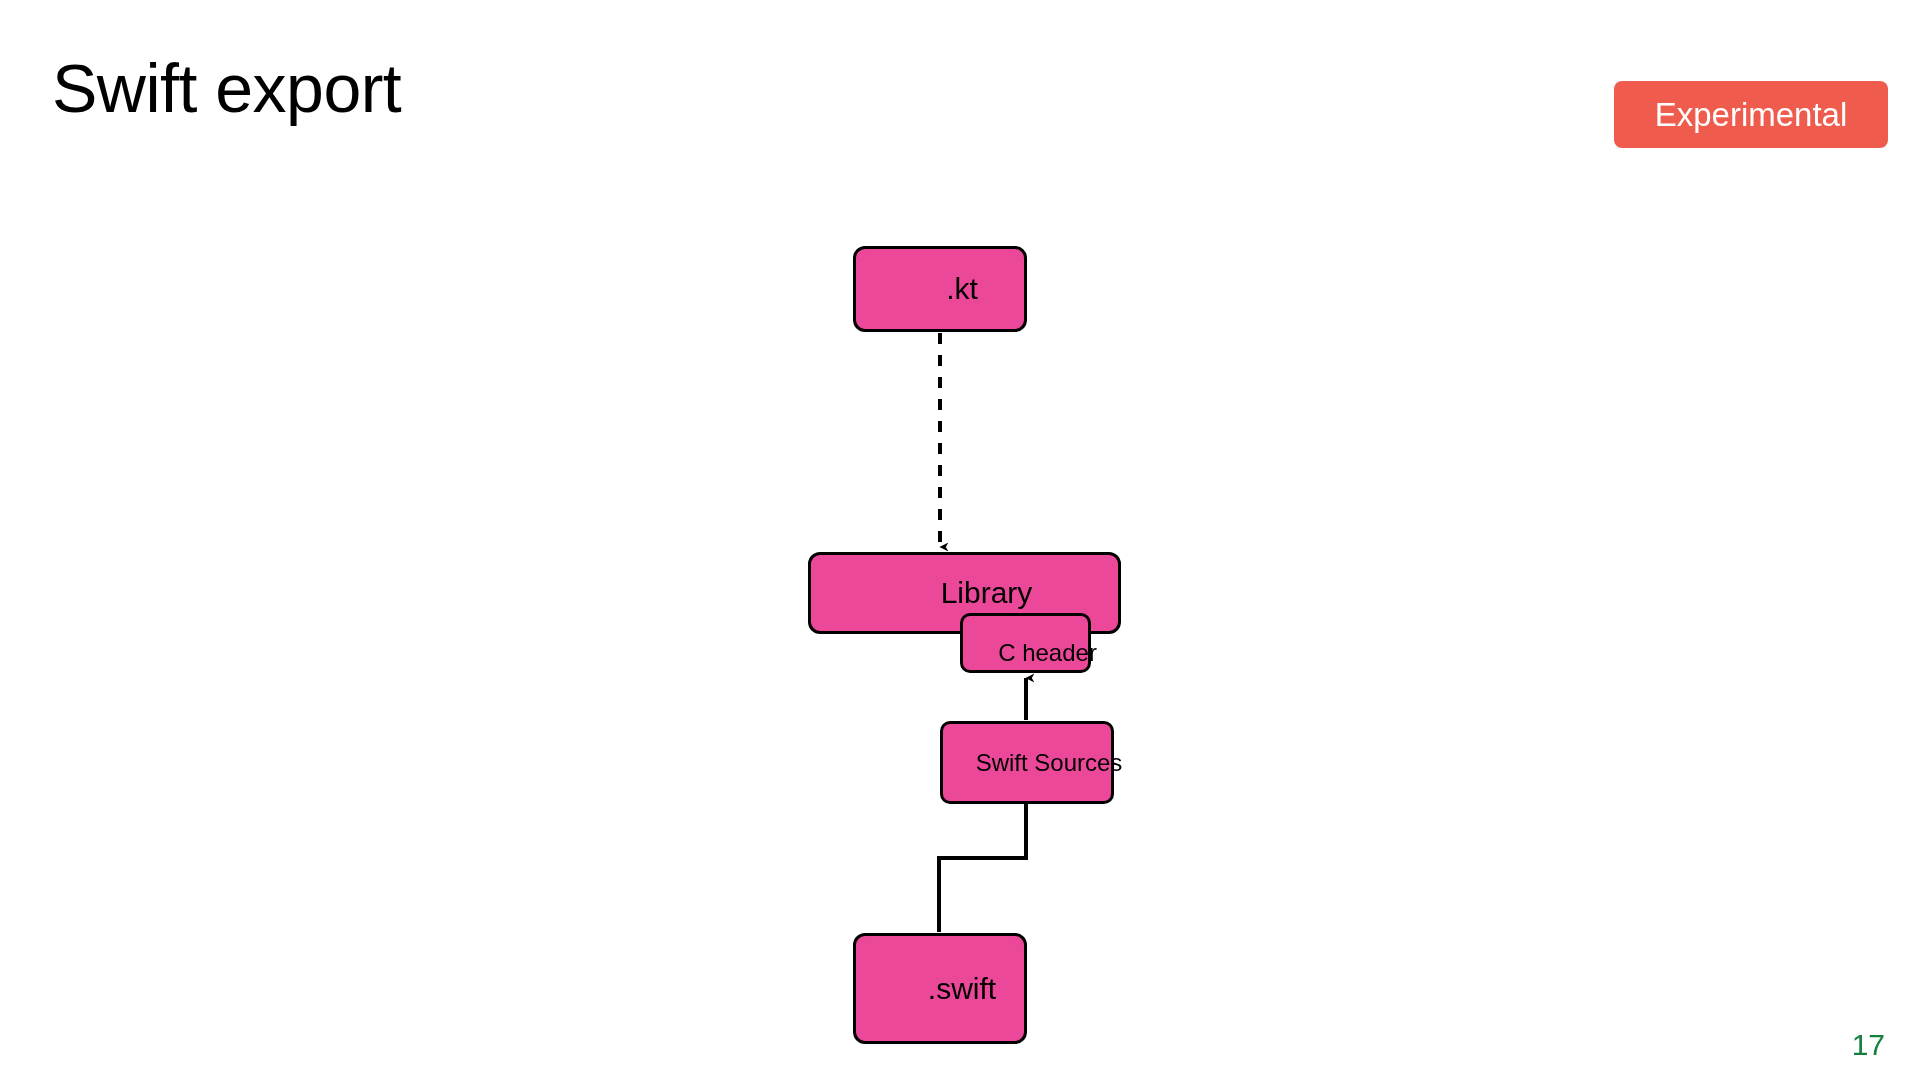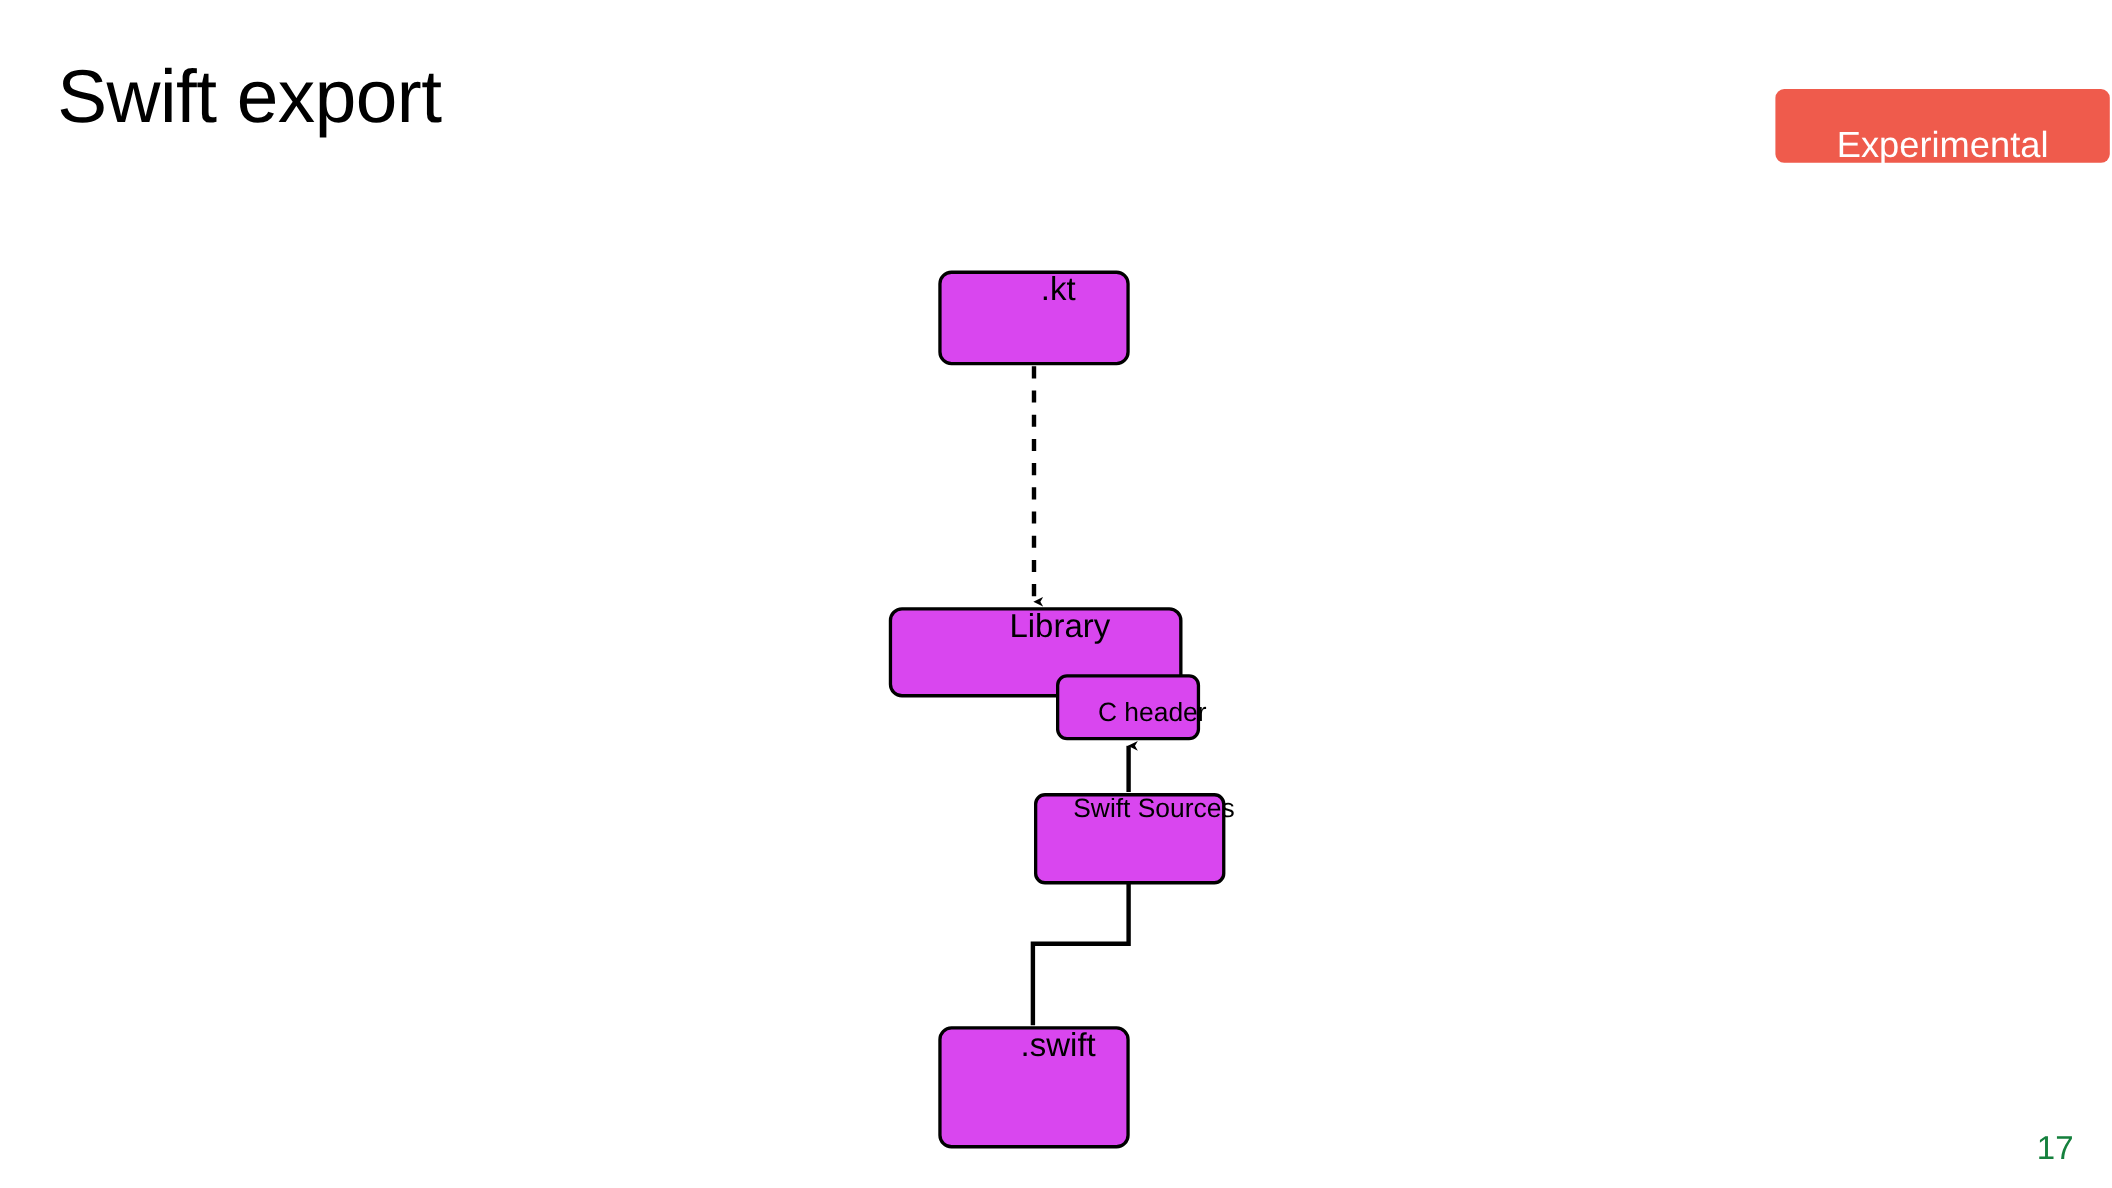--- a/index.html
+++ b/index.html
@@ -33,12 +33,12 @@
     position: absolute;
     left: 1614px;
     top: 81px;
-    width: 304px;
+    width: 274px;
     height: 67px;
     border-radius: 8px;
     background: #ef5b4c;
     display: flex;
-    align-items: flex-end;
+    align-items: center;
     justify-content: center;
     box-sizing: border-box;
   }

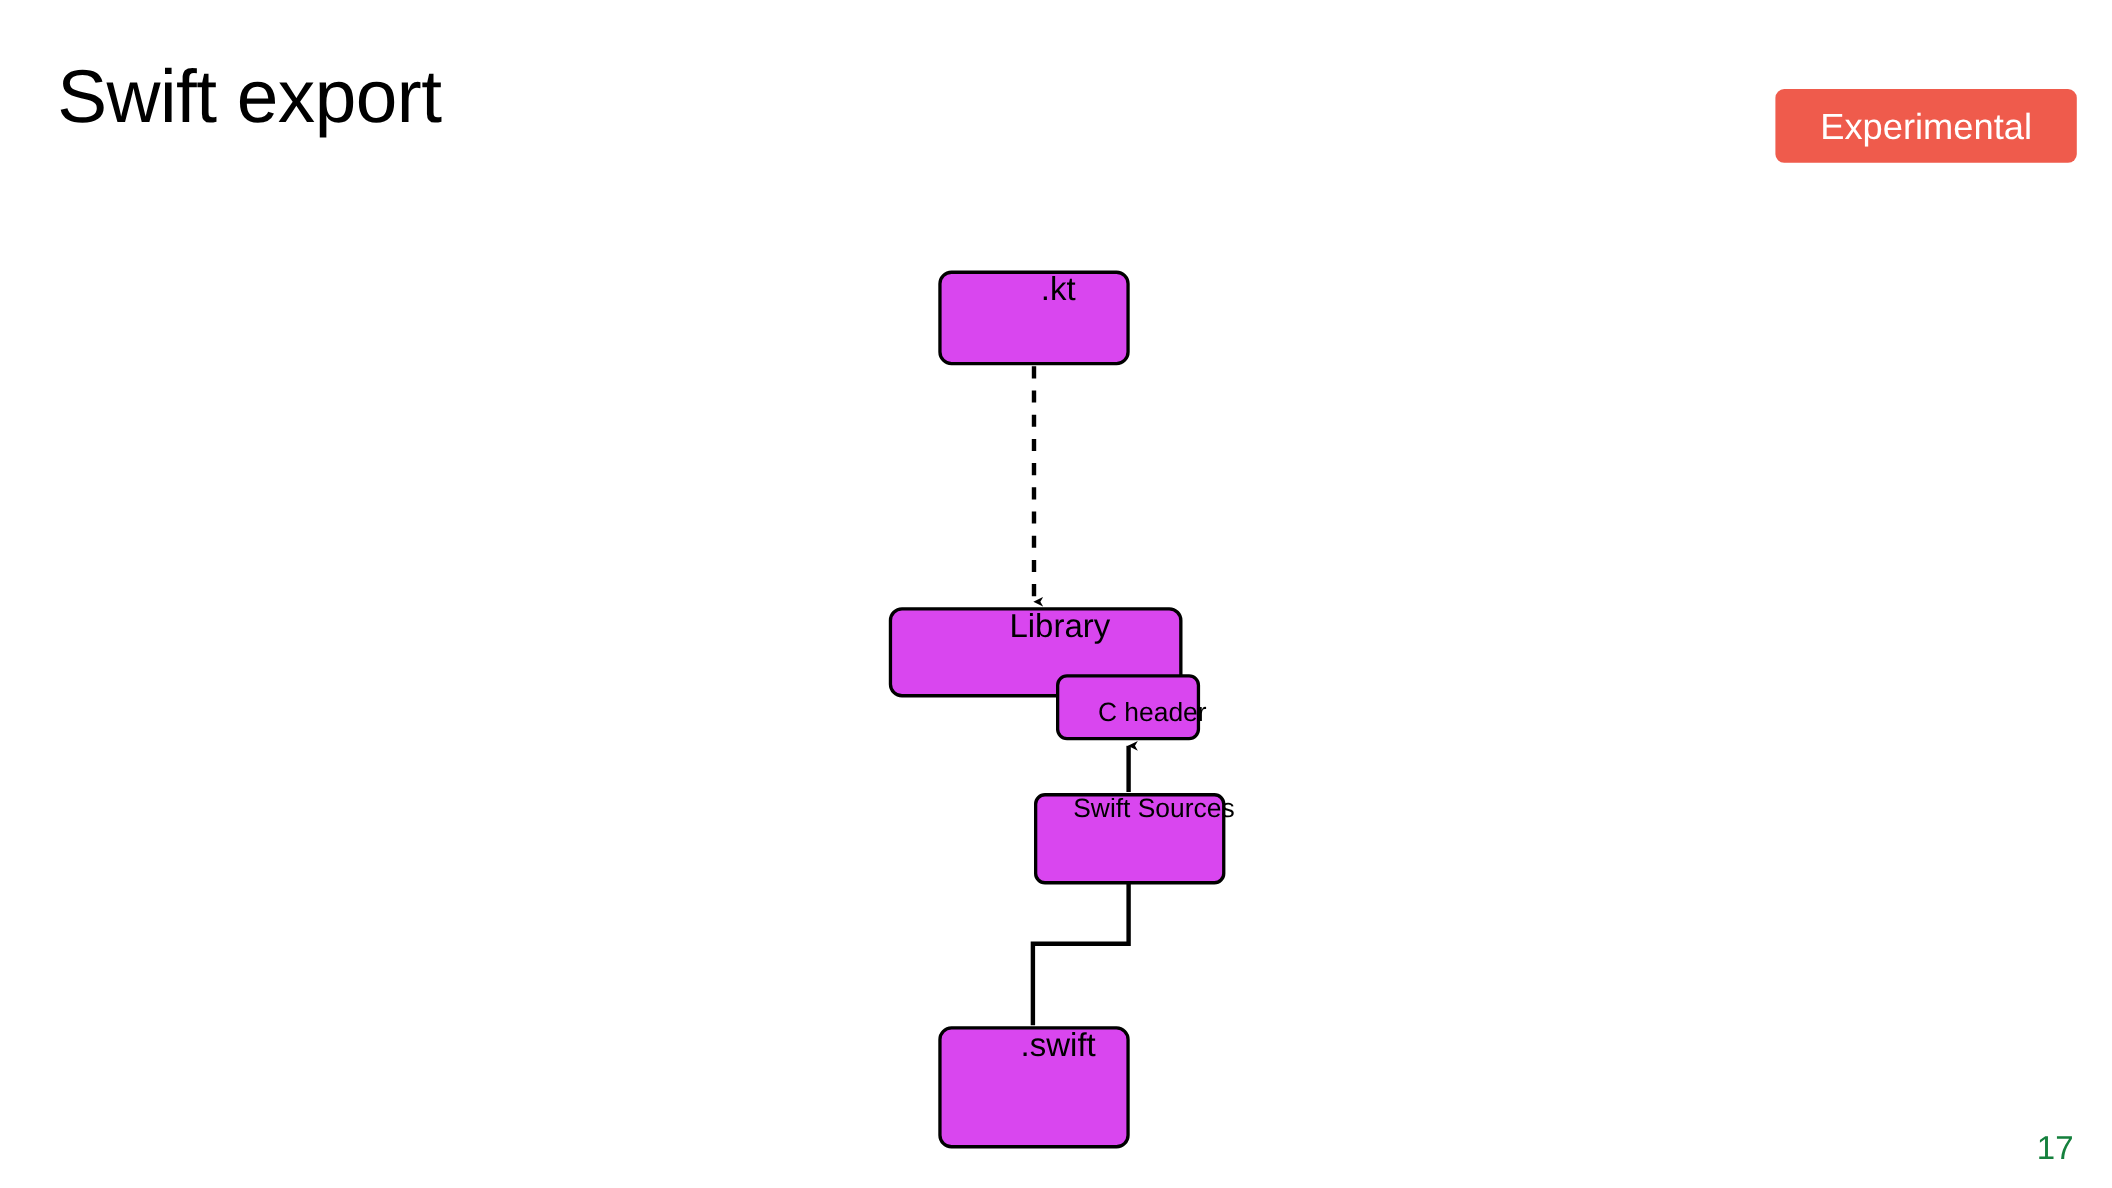--- a/index.html
+++ b/index.html
@@ -80,11 +80,11 @@
   .node-box {
     position: absolute;
     box-sizing: border-box;
-    background: #d946ef;
+    background: #ec4899;
     border: 3px solid #000000;
     border-radius: 12px;
     display: flex;
-    align-items: flex-start;
+    align-items: center;
     justify-content: center;
     color: #000000;
     padding-left: 44px;

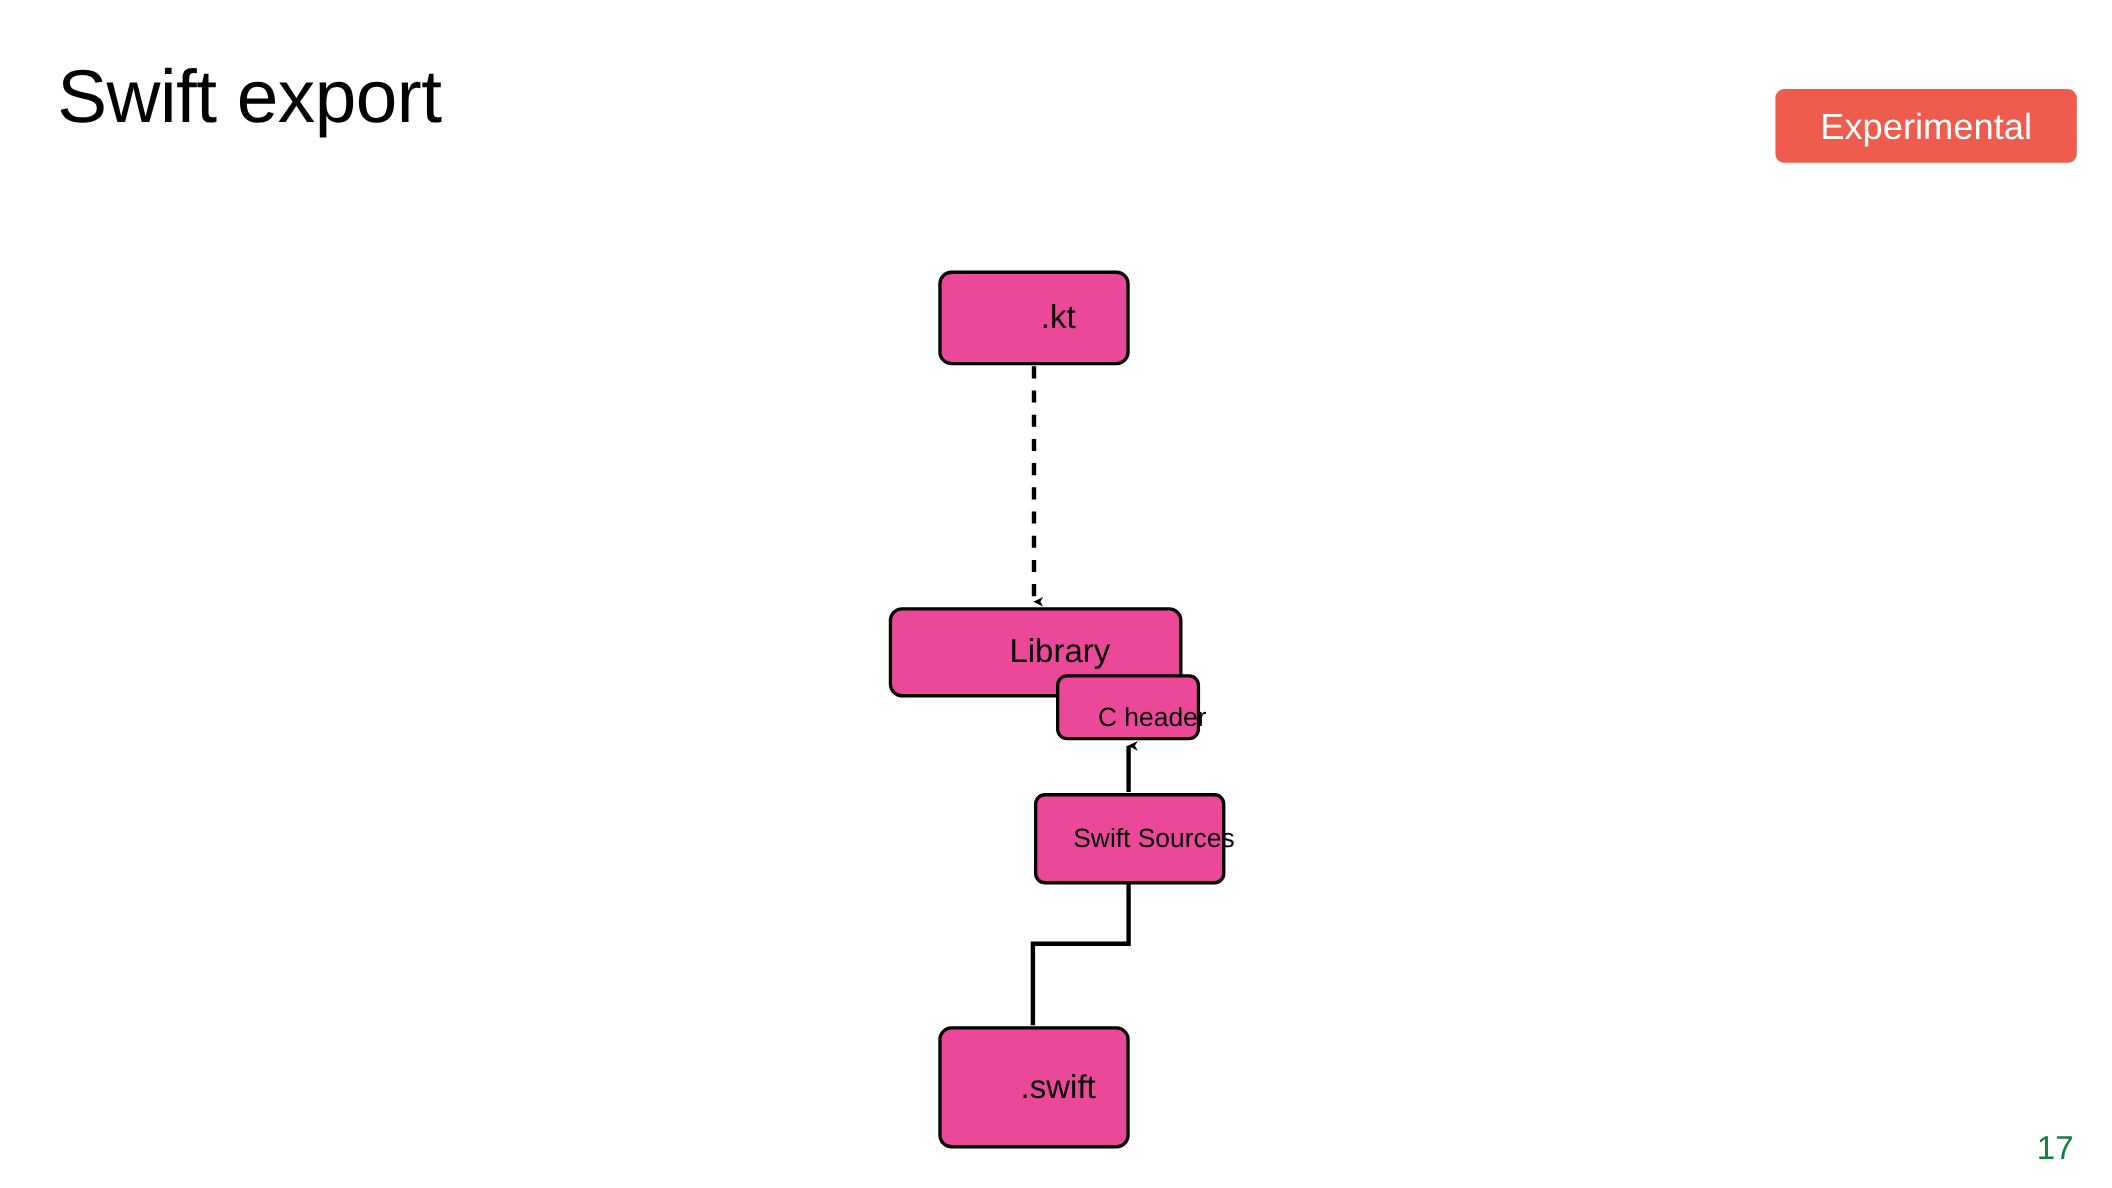--- a/index.html
+++ b/index.html
@@ -97,7 +97,7 @@
   #node-kt       { left: 853px; top: 246px;  width: 174px; height: 86px; }
   #node-kt .node-label { font-size: 30px; }
 
-  #node-library  { left: 808px; top: 552px;  width: 267px; height: 82px; }
+  #node-library  { left: 808px; top: 552px;  width: 313px; height: 82px; }
   #node-library .node-label { font-size: 30px; }
 
   #node-cheader  { left: 960px; top: 613px;  width: 131px; height: 60px; border-radius: 10px; z-index: 5; }

